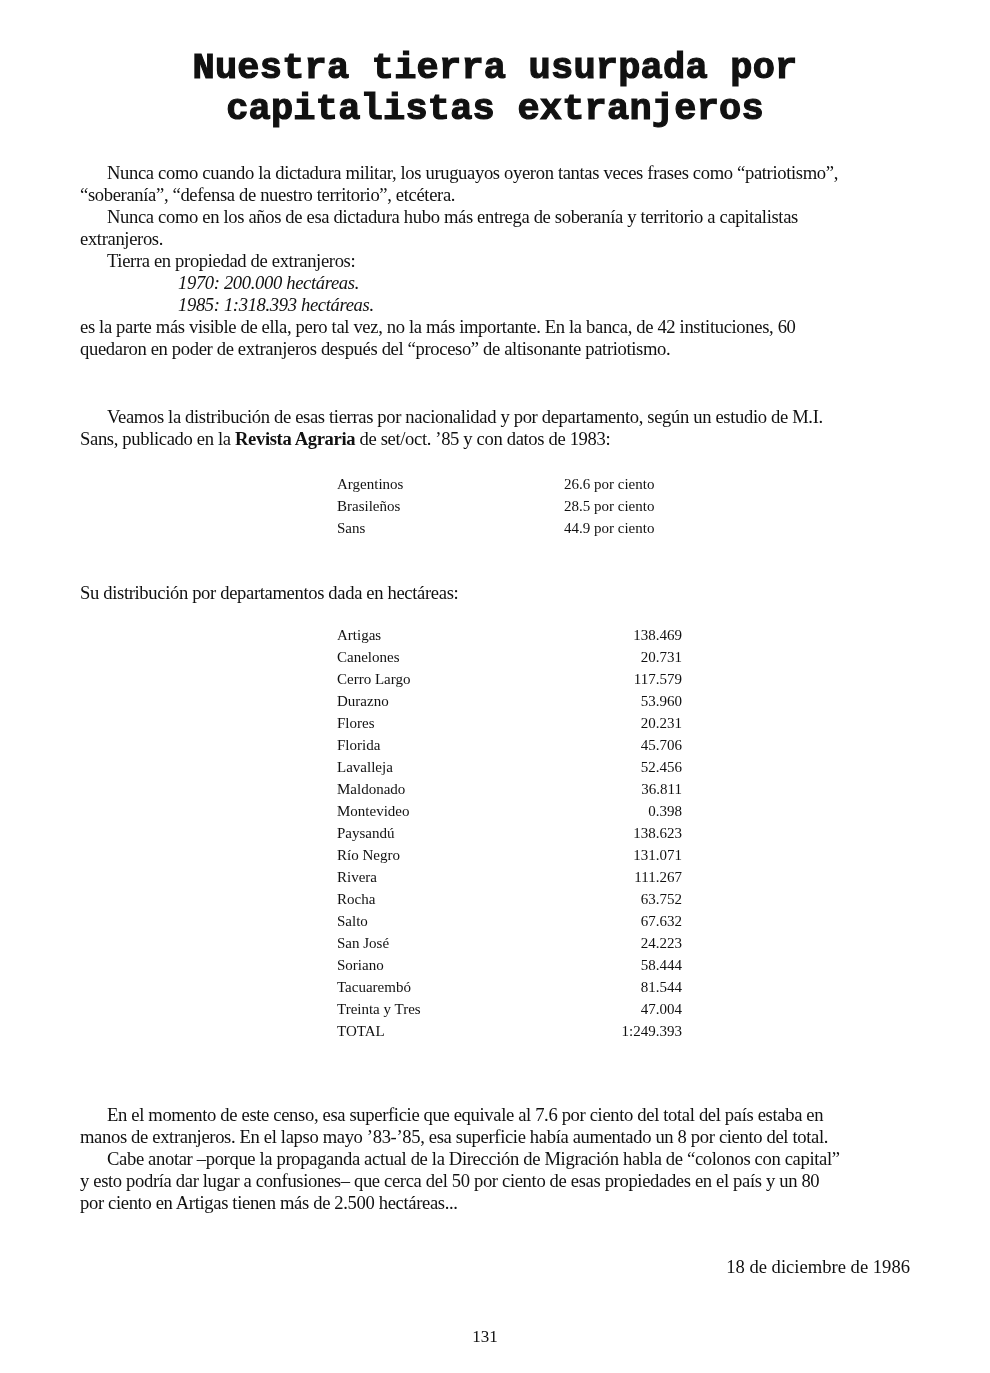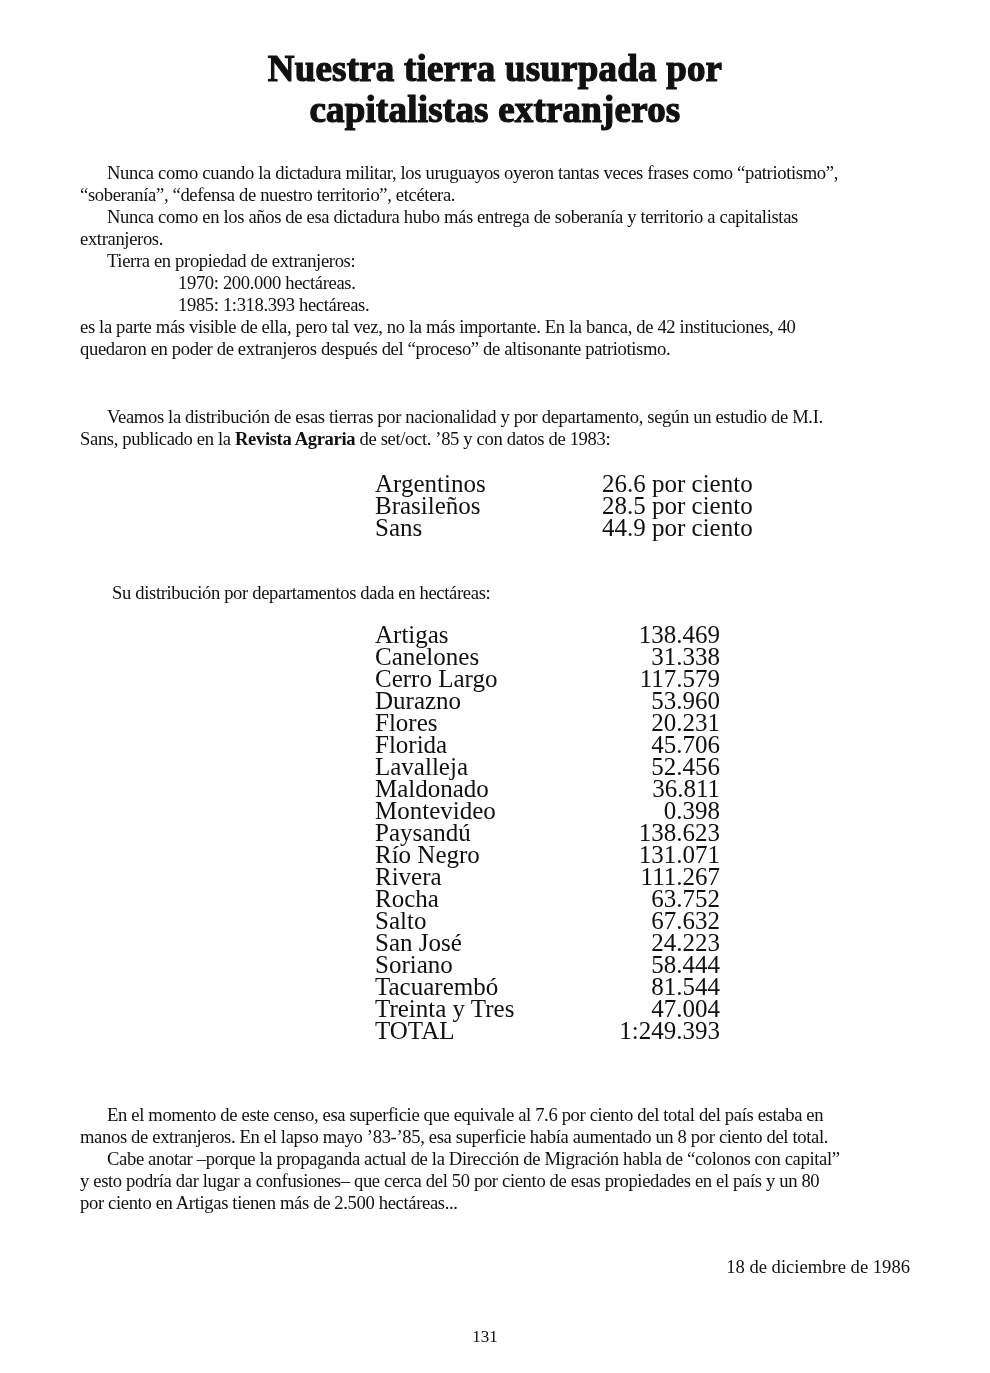--- a/index.html
+++ b/index.html
@@ -11,7 +11,7 @@
   .title {
     position: absolute; left: 0; top: 48px; width: 990px;
     text-align: center;
-    font-family: Liberation Serif, serif;
+    font-family: Liberation Mono, monospace;
     font-weight: 900; font-size: 37px; line-height: 41px;
     letter-spacing: 0.2px;
     -webkit-text-stroke: 1.2px #111;

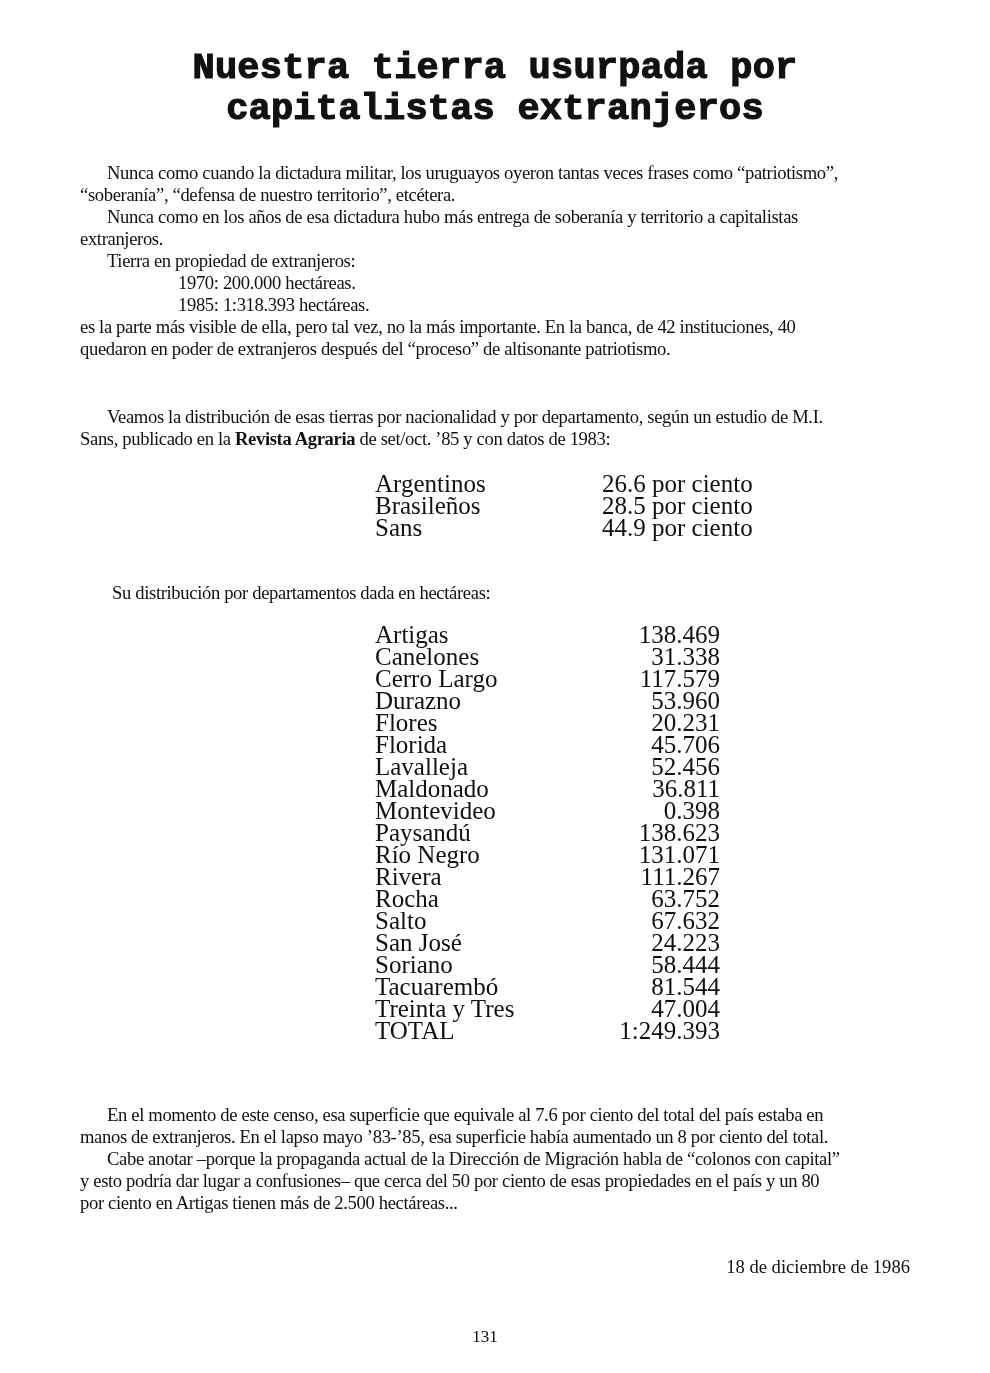--- a/index.html
+++ b/index.html
@@ -25,7 +25,7 @@
   }
   .para .line { display: block; white-space: nowrap; }
   .indent { padding-left: 27px; }
-  .sub { padding-left: 98px; white-space: pre; }
+  .sub { padding-left: 98px; white-space: pre; font-style: italic; }
   .bold { font-weight: bold; }
   .tbl { position: absolute; font-size: 25px; line-height: 22px; margin-left: 38px; }
   .tbl .row { position: relative; height: 22px; }

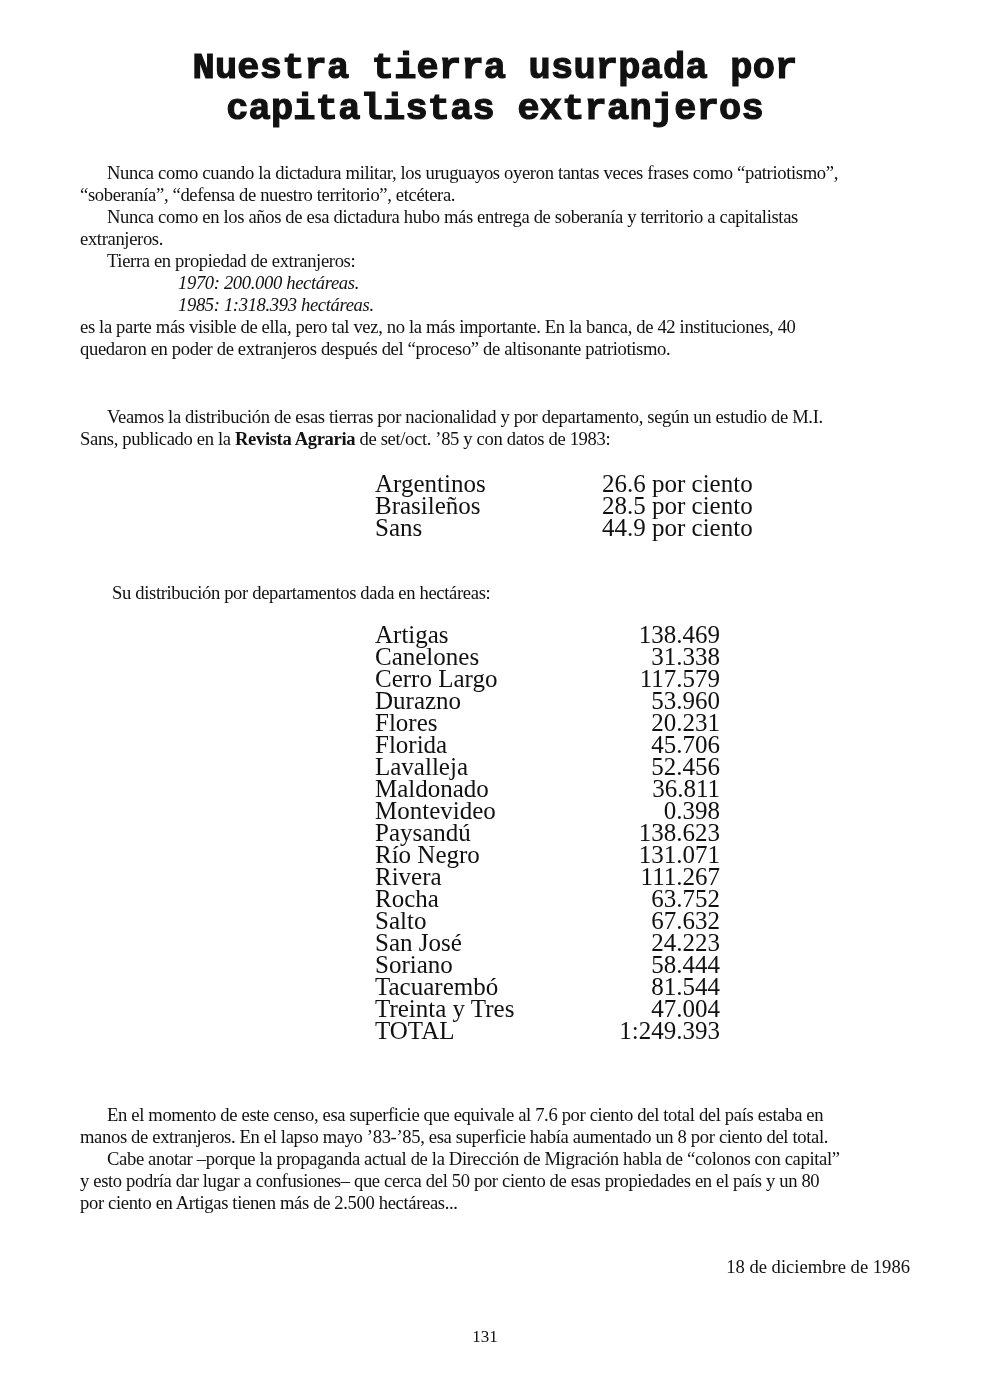--- a/index.html
+++ b/index.html
@@ -54,7 +54,7 @@
   <span class="line indent">Tierra en propiedad de extranjeros:</span>
   <span class="line sub">1970:   200.000 hectáreas.</span>
   <span class="line sub">1985: 1:318.393 hectáreas.</span>
-  <span class="line">es la parte más visible de ella, pero tal vez, no la más importante. En la banca, de 42 instituciones, 40</span>
+  <span class="line">es la parte más visible de ella, pero tal vez, no la más importante. En la banca, de 42 instituciones, 60</span>
   <span class="line">quedaron en poder de extranjeros después del “proceso” de altisonante patriotismo.</span>
 </div>
 

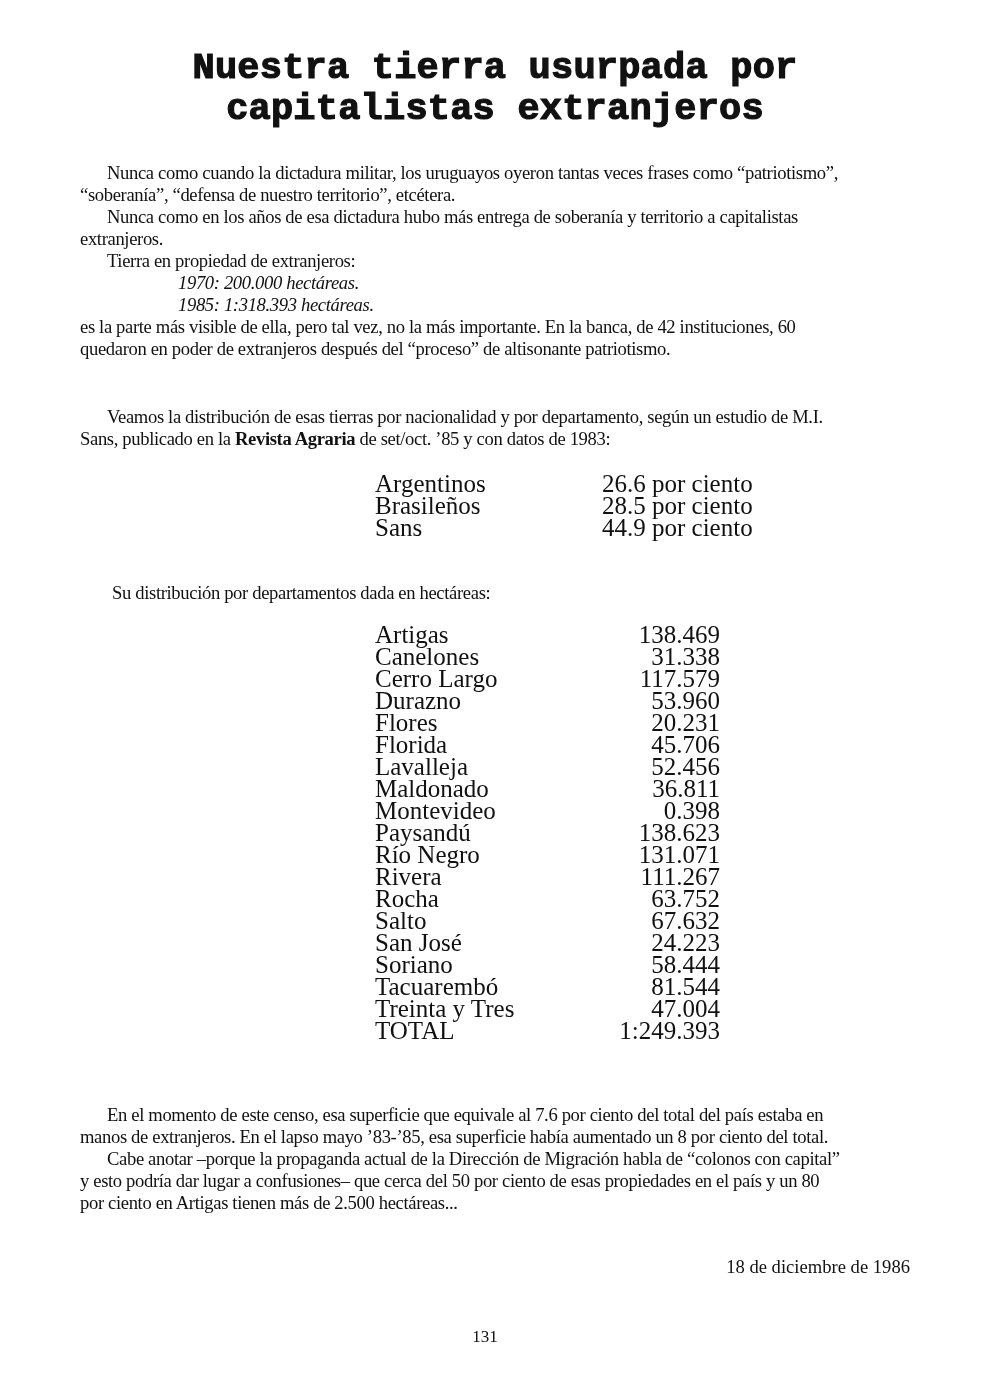--- a/index.html
+++ b/index.html
@@ -27,7 +27,7 @@
   .indent { padding-left: 27px; }
   .sub { padding-left: 98px; white-space: pre; font-style: italic; }
   .bold { font-weight: bold; }
-  .tbl { position: absolute; font-size: 25px; line-height: 22px; margin-left: 38px; }
+  .tbl { position: absolute; font-size: 15px; line-height: 22px; }
   .tbl .row { position: relative; height: 22px; }
   .tbl .lbl { position: absolute; left: 0; white-space: nowrap; }
   .tbl .val { position: absolute; white-space: nowrap; }

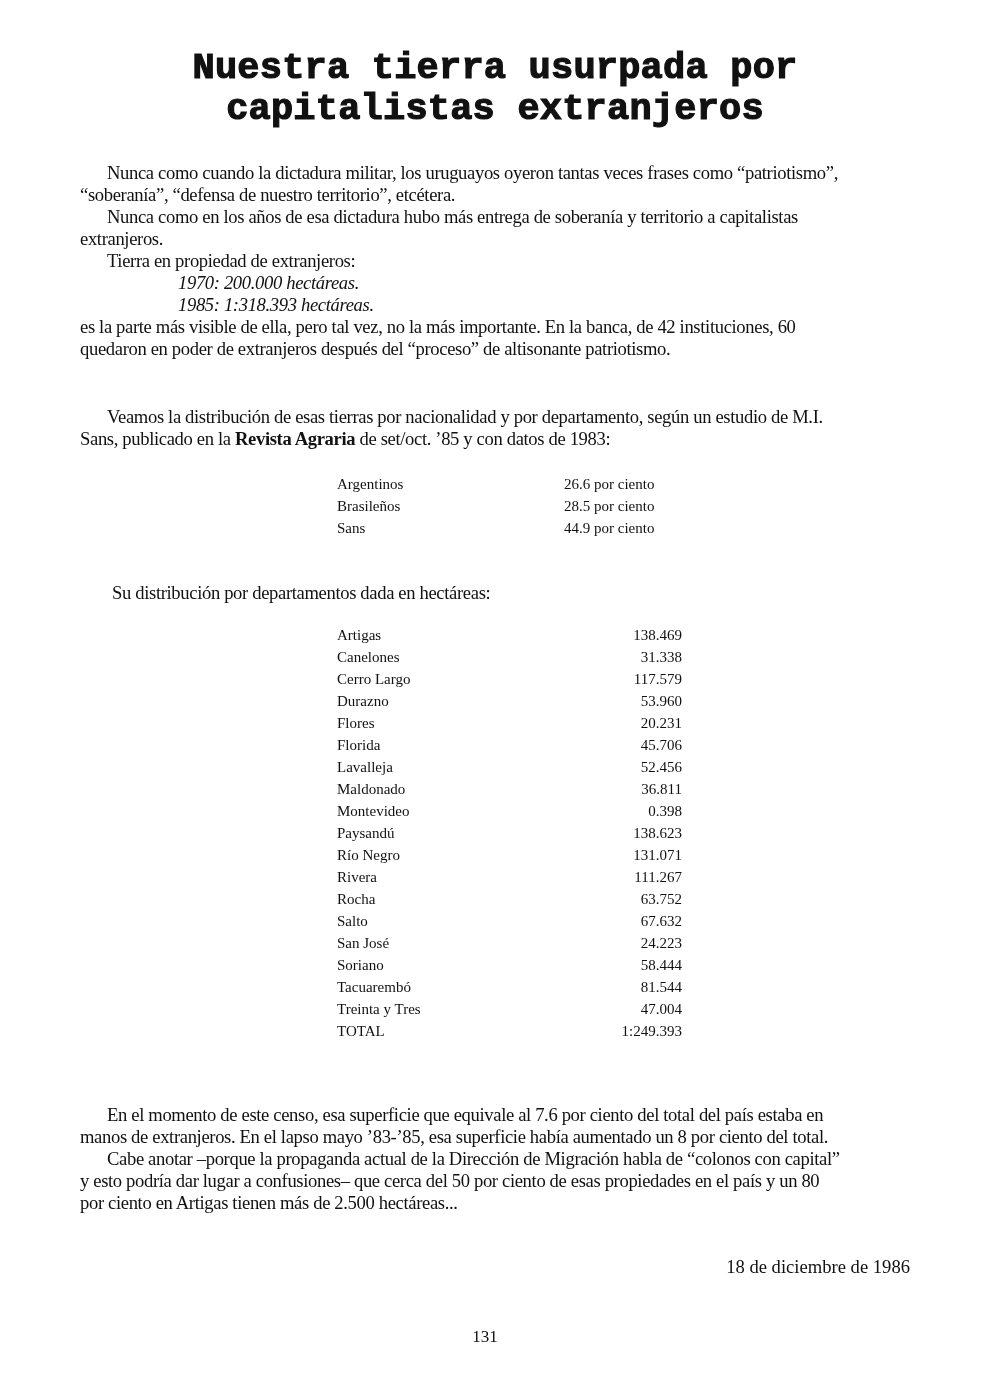--- a/index.html
+++ b/index.html
@@ -78,7 +78,7 @@
   </div>
 </div>
 
-<div class="para" style="top:582px;margin-left:32px;">
+<div class="para" style="top:582px;">
   <span class="line">Su distribución por departamentos dada en hectáreas:</span>
 </div>
 

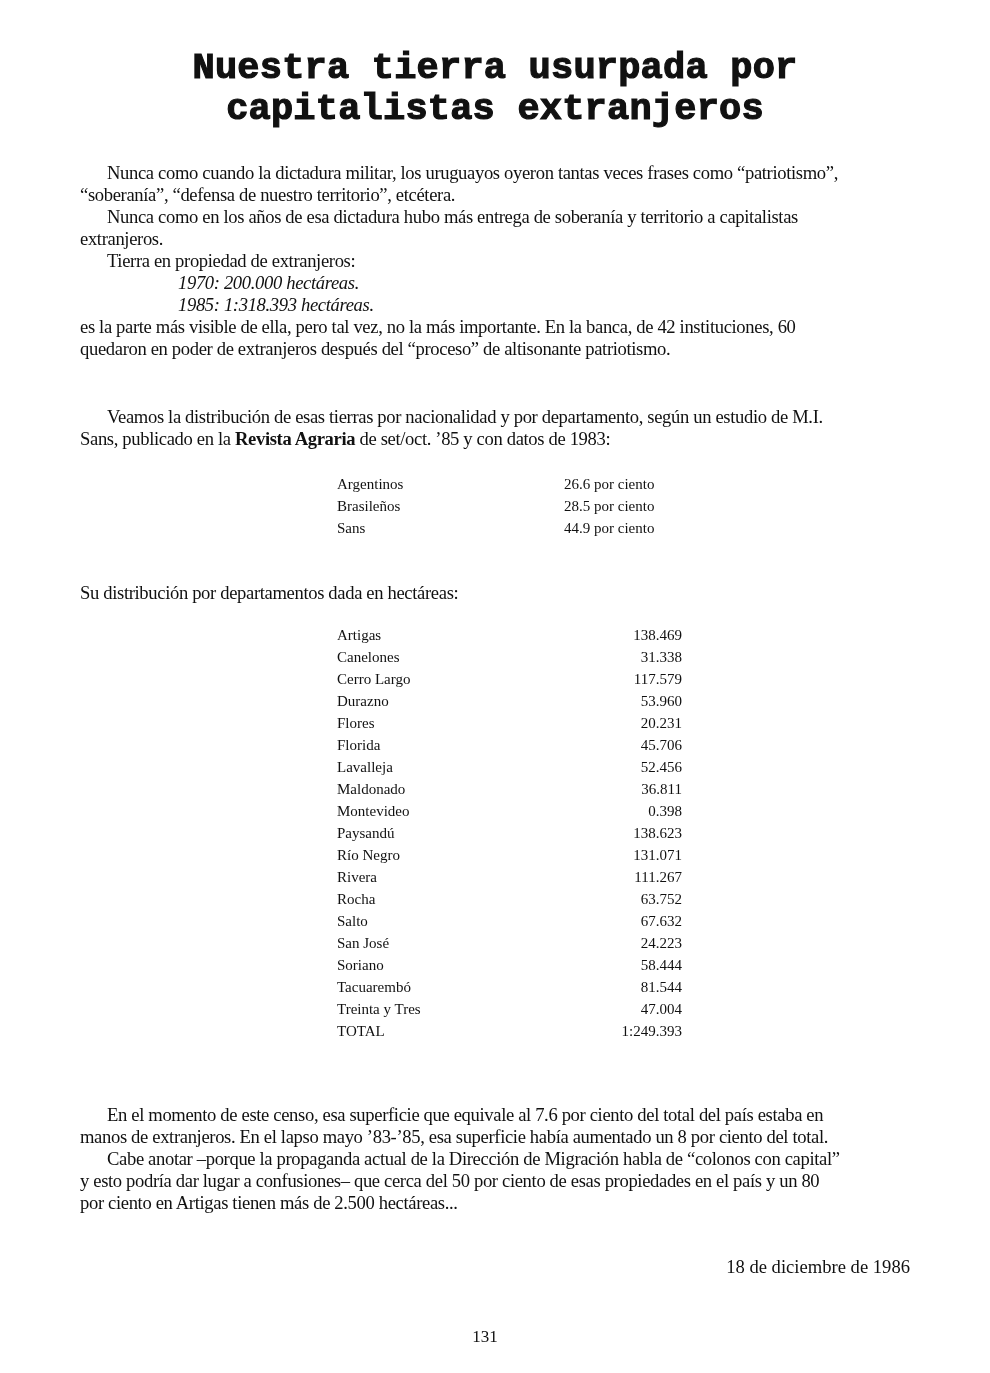--- a/index.html
+++ b/index.html
@@ -89,7 +89,7 @@
     </div>
     <div class="row">
       <span class="lbl">Canelones</span>
-      <span class="val">31.338</span>
+      <span class="val">20.731</span>
     </div>
     <div class="row">
       <span class="lbl">Cerro Largo</span>

